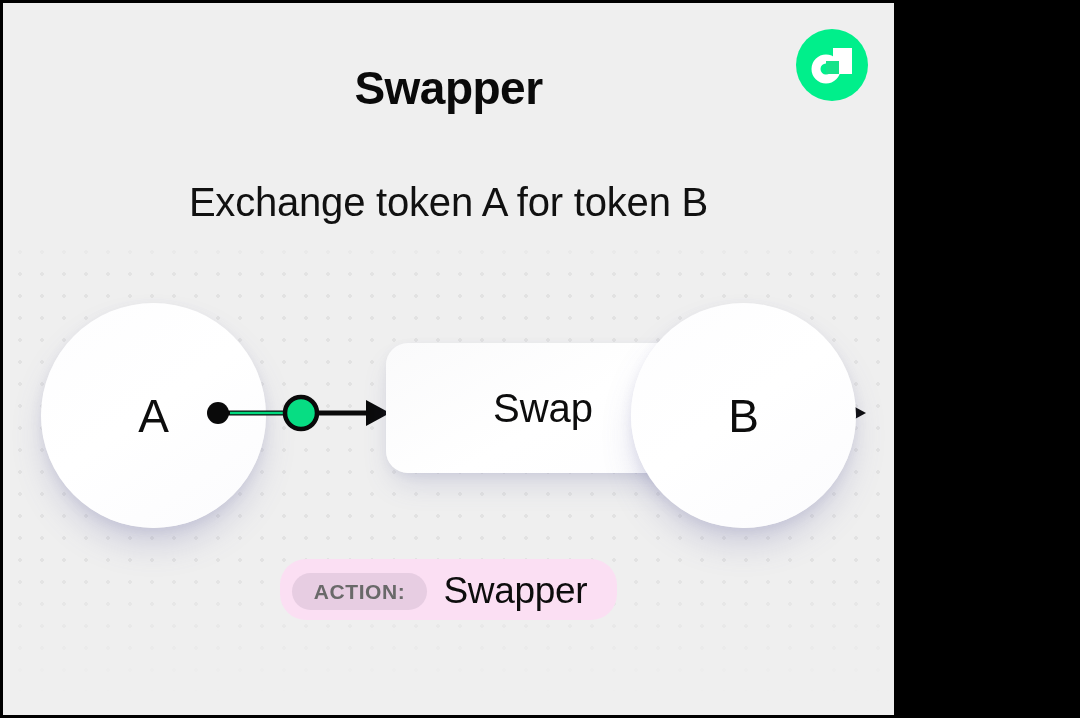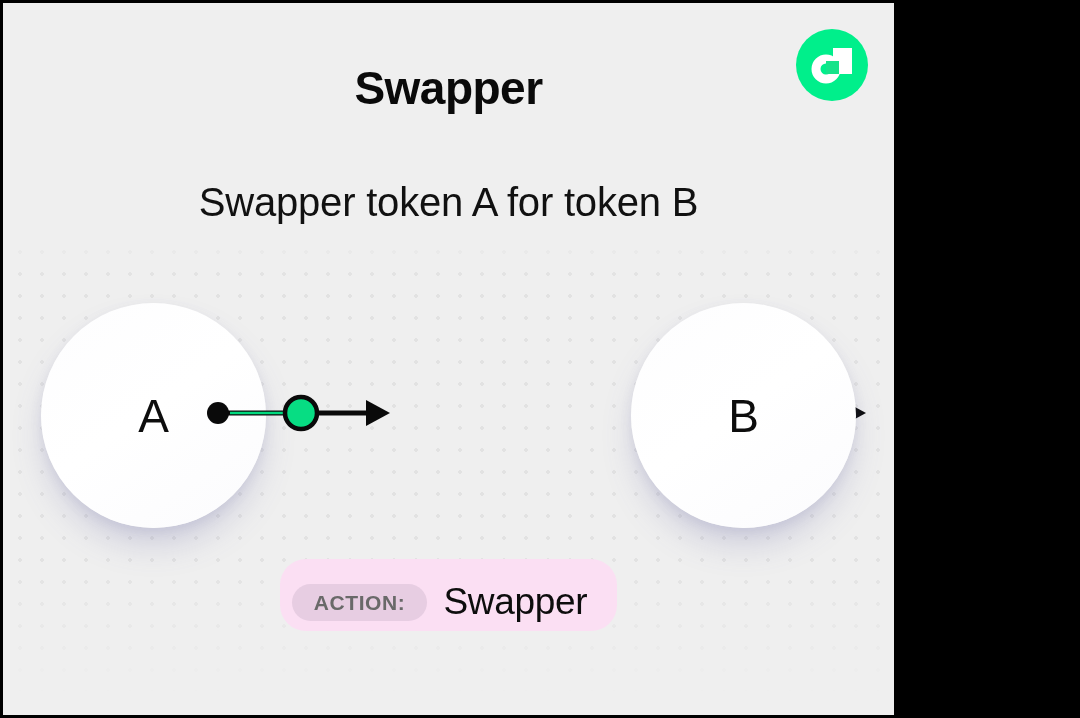--- a/index.html
+++ b/index.html
@@ -168,7 +168,7 @@
   <div id="dot-grid"></div>
 
   <div id="page-title">Swapper</div>
-  <div id="page-subtitle">Swapper token A for token B</div>
+  <div id="page-subtitle">Exchange token A for token B</div>
 
   <div id="brand-logo">
     <svg width="72" height="72" viewBox="0 0 72 72" aria-hidden="true">

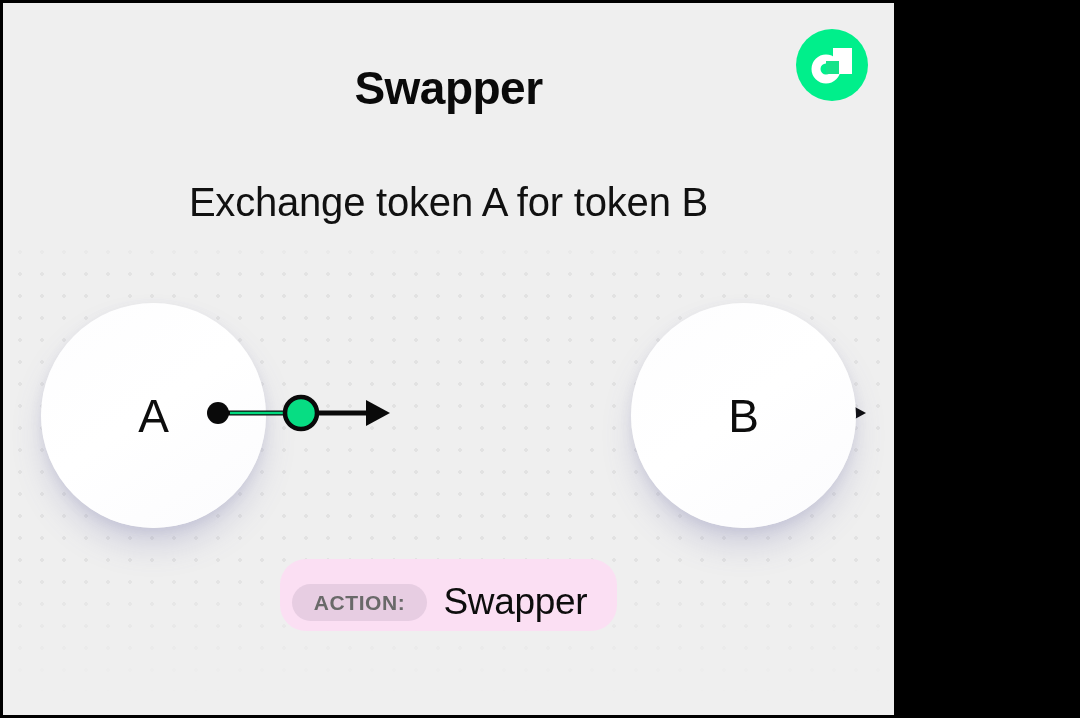--- a/index.html
+++ b/index.html
@@ -204,6 +204,9 @@
       </svg>
     </div>
 
+    <div id="swap-box">
+      <span>Swap</span>
+    </div>
 
     <div id="edge-right" class="edge">
       <svg width="185" height="42" viewBox="0 0 185 42">

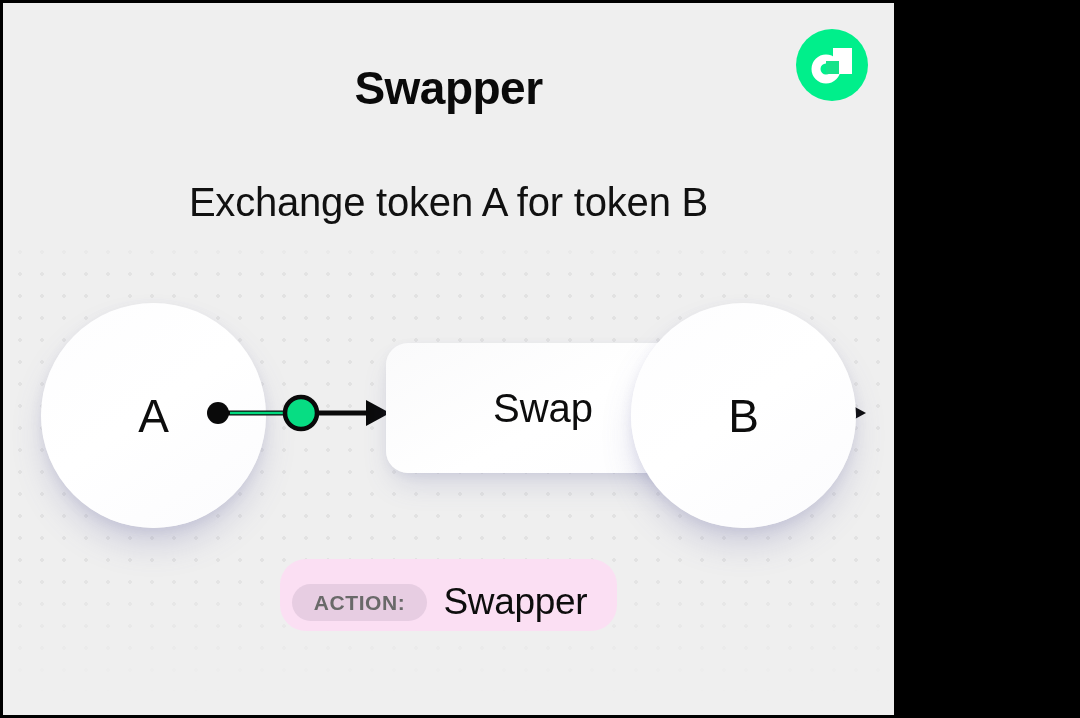--- a/index.html
+++ b/index.html
@@ -141,7 +141,7 @@
     gap: 16px;
     background: #fbdff3;
     border-radius: 26px;
-    padding: 22px 30px 8px 12px;
+    padding: 11px 30px 8px 12px;
   }
   #action-label-pill {
     background: #e7cde2;

